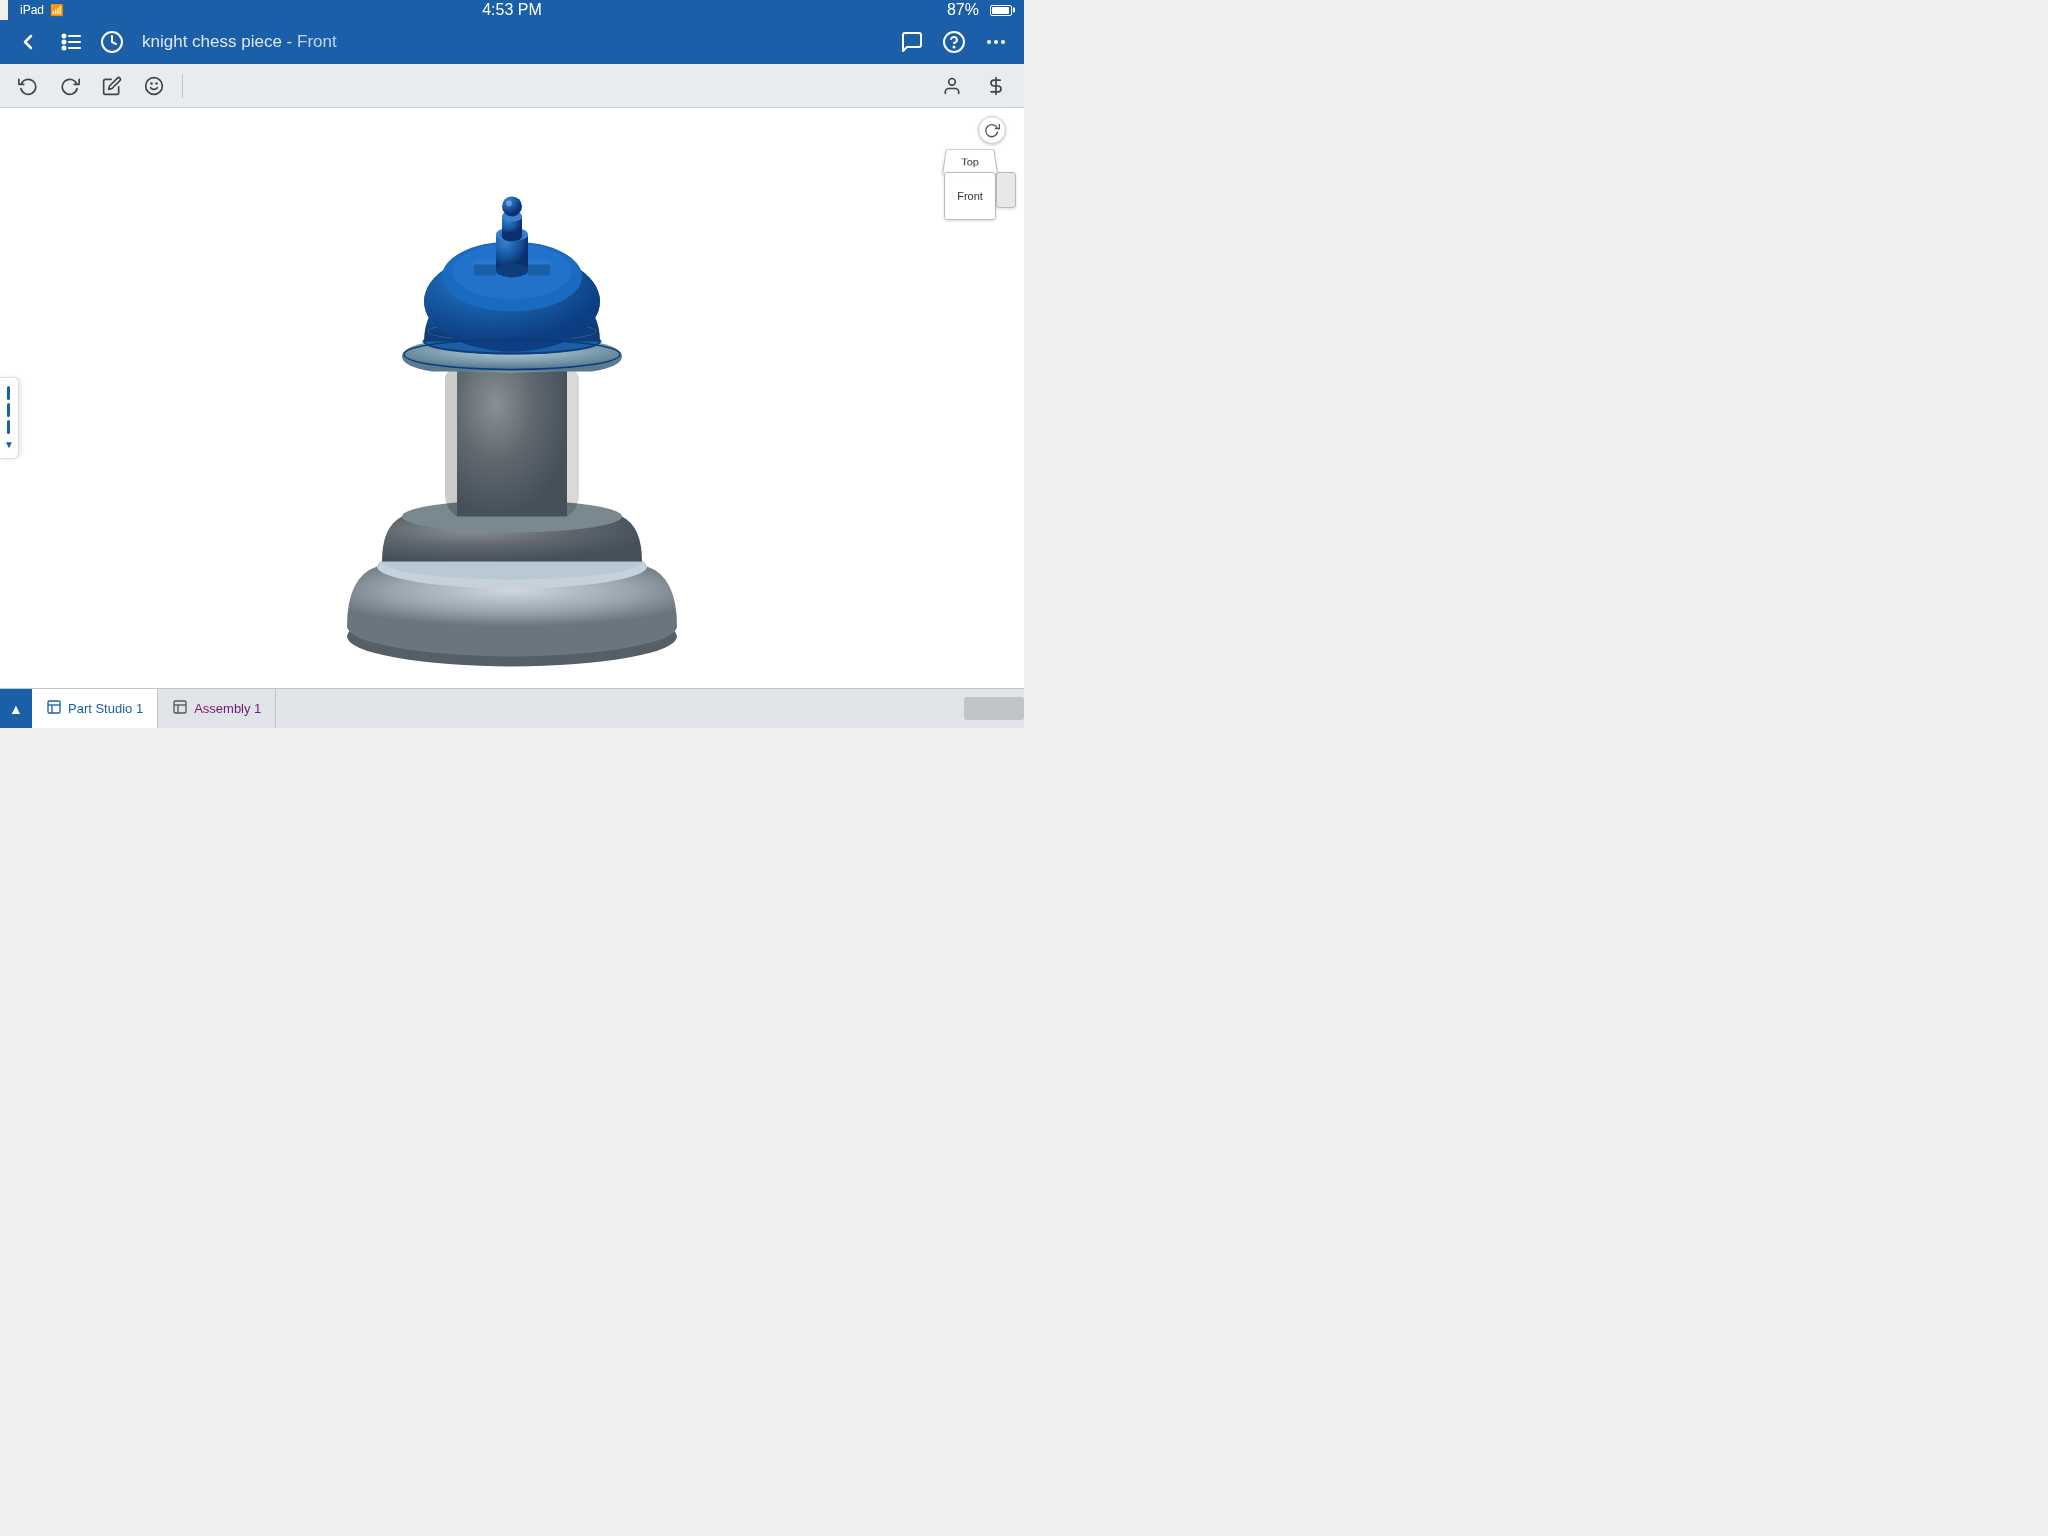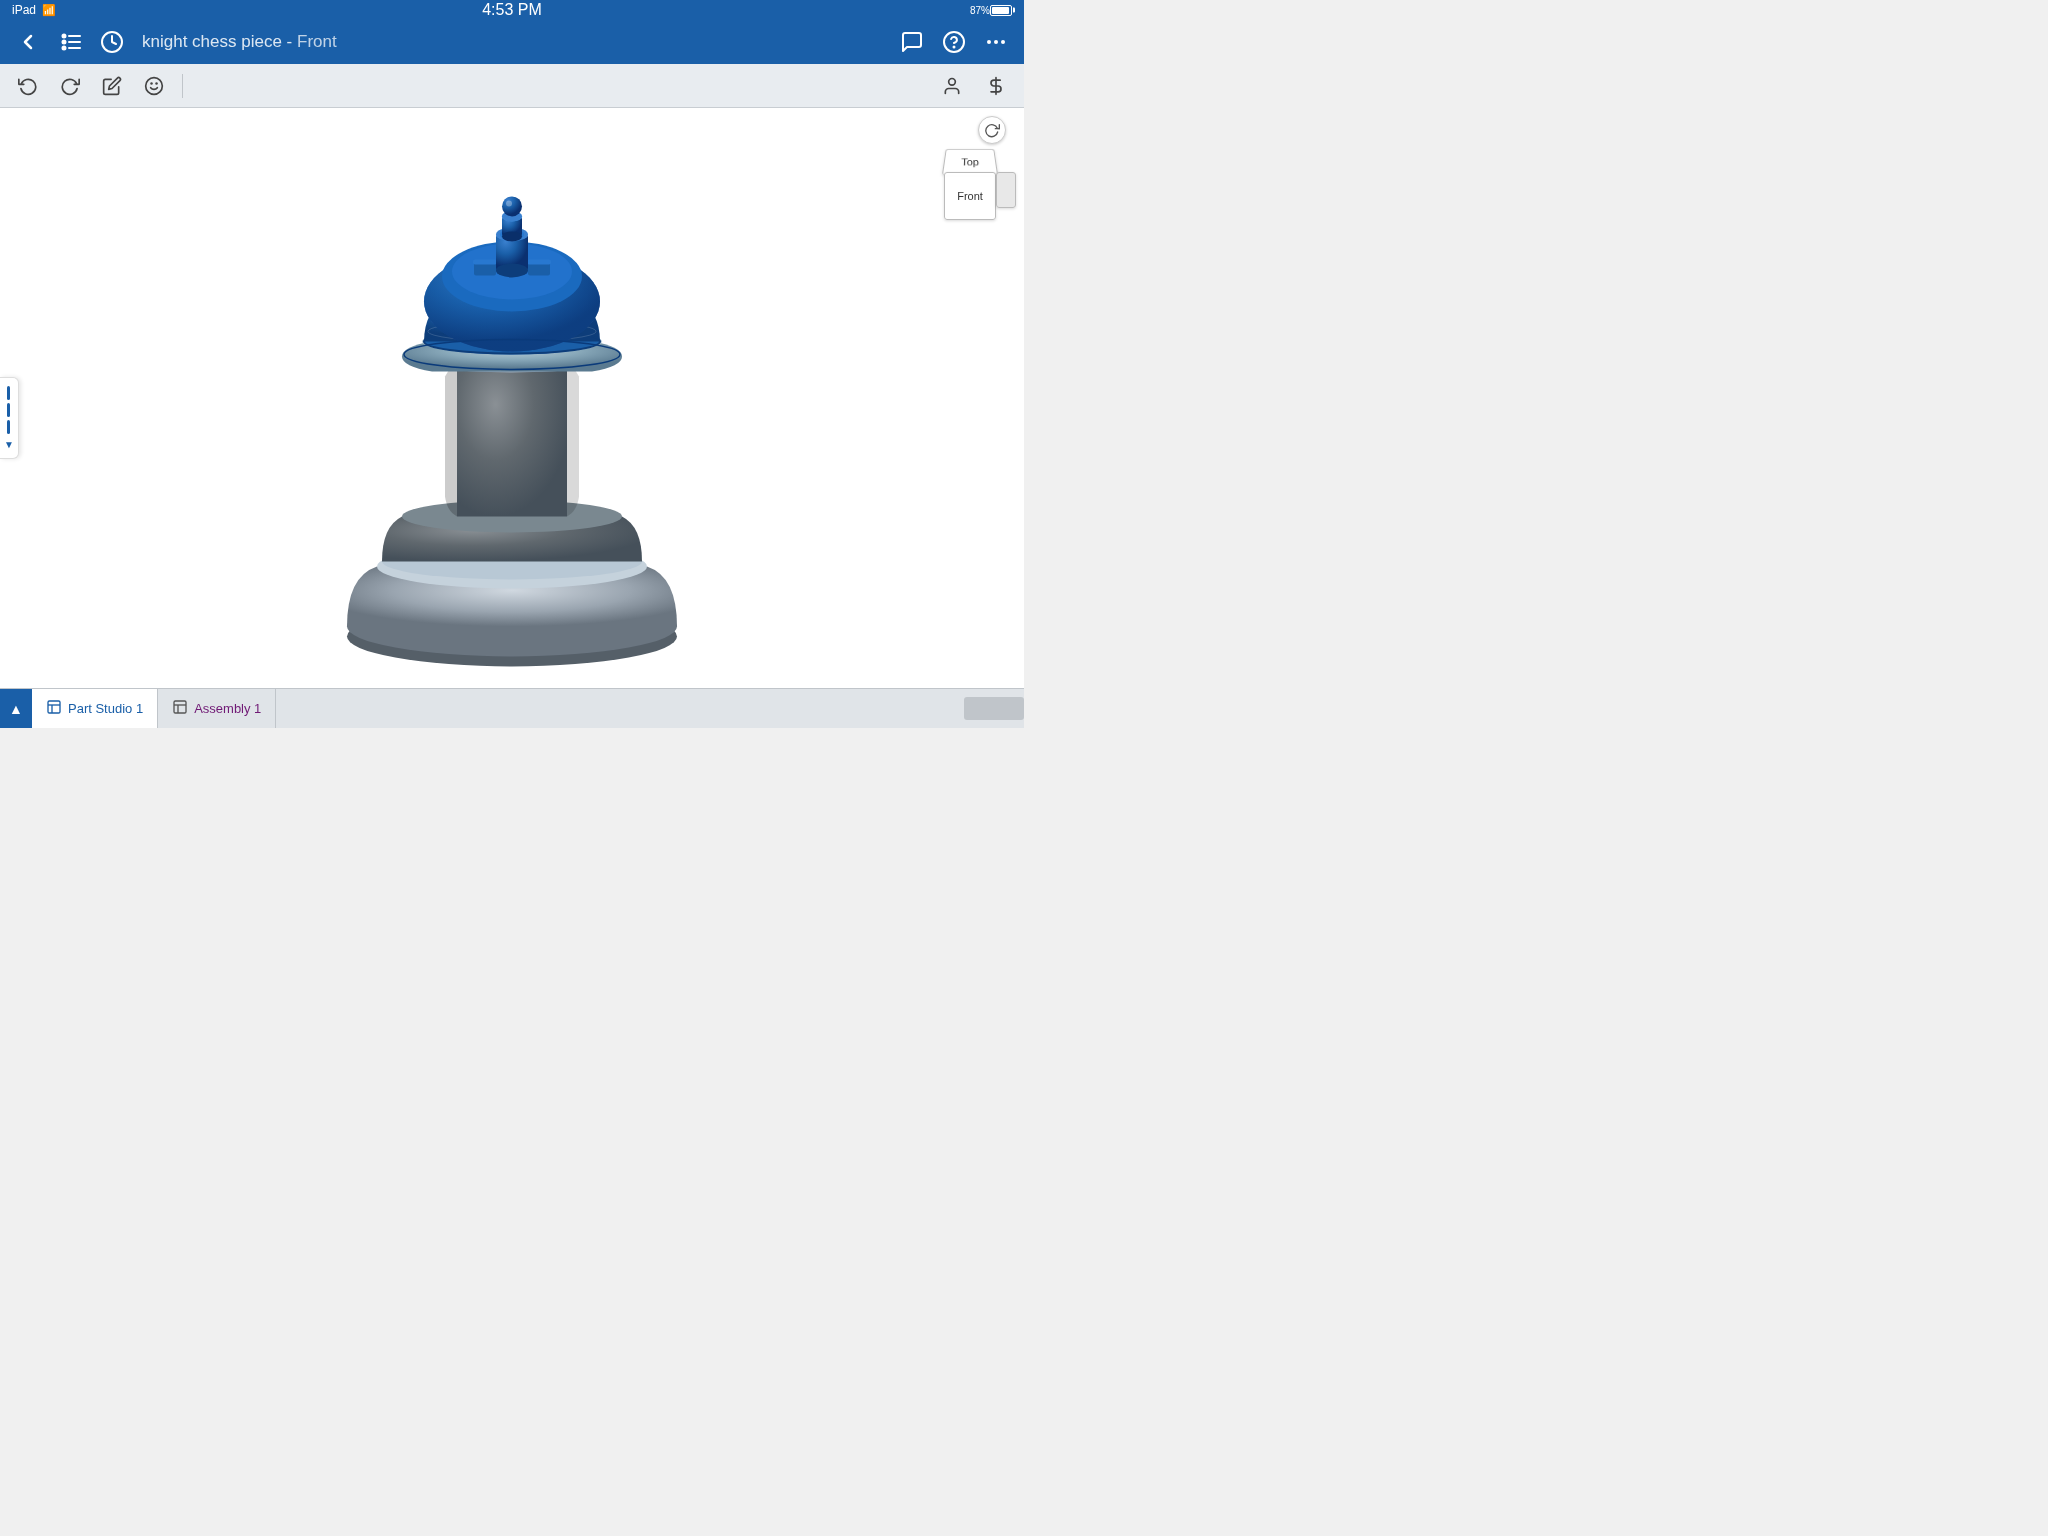--- a/index.html
+++ b/index.html
@@ -24,6 +24,7 @@
       padding: 0 12px;
       font-size: 12px;
       font-weight: 500;
+      margin-left: 8px;
     }
     .status-left { display: flex; align-items: center; gap: 6px; }
     .status-center { position: absolute; left: 50%; transform: translateX(-50%); font-size: 16px; font-weight: 400; }

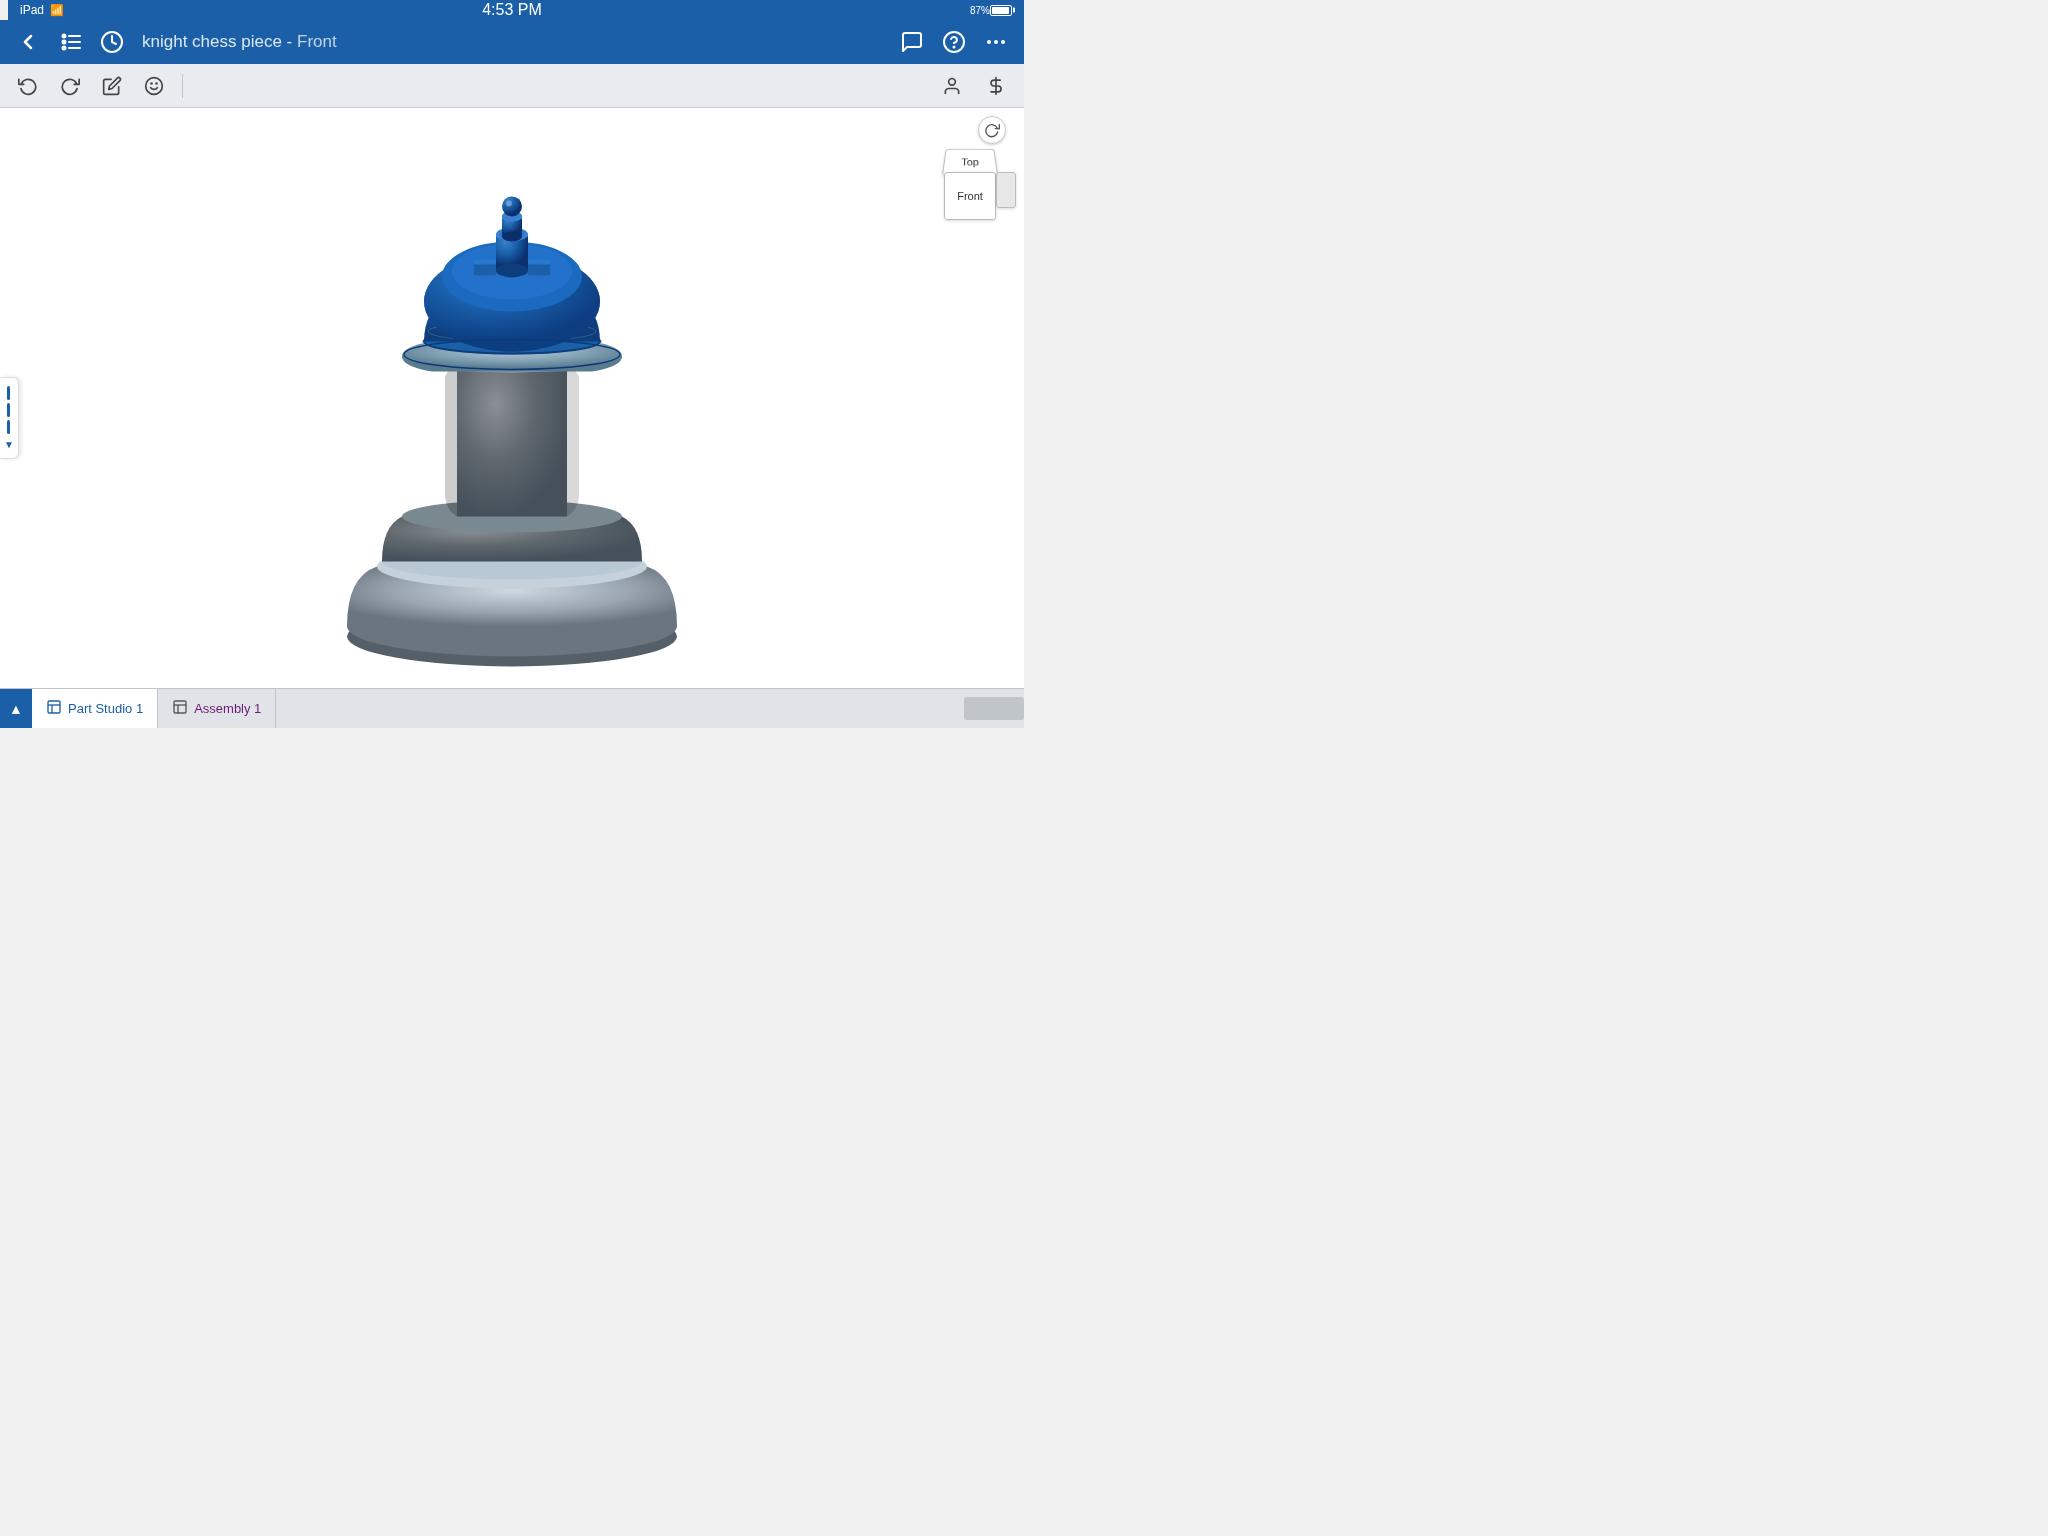--- a/index.html
+++ b/index.html
@@ -28,7 +28,7 @@
     }
     .status-left { display: flex; align-items: center; gap: 6px; }
     .status-center { position: absolute; left: 50%; transform: translateX(-50%); font-size: 16px; font-weight: 400; }
-    .status-right { display: flex; align-items: flex-start; gap: 0; font-size: 10px; }
+    .status-right { display: flex; align-items: center; gap: 11px; font-size: 16px; }
     .wifi-icon { font-size: 11px; }
     .battery-icon { display: flex; align-items: center; gap: 2px; }
     .battery-bar {

